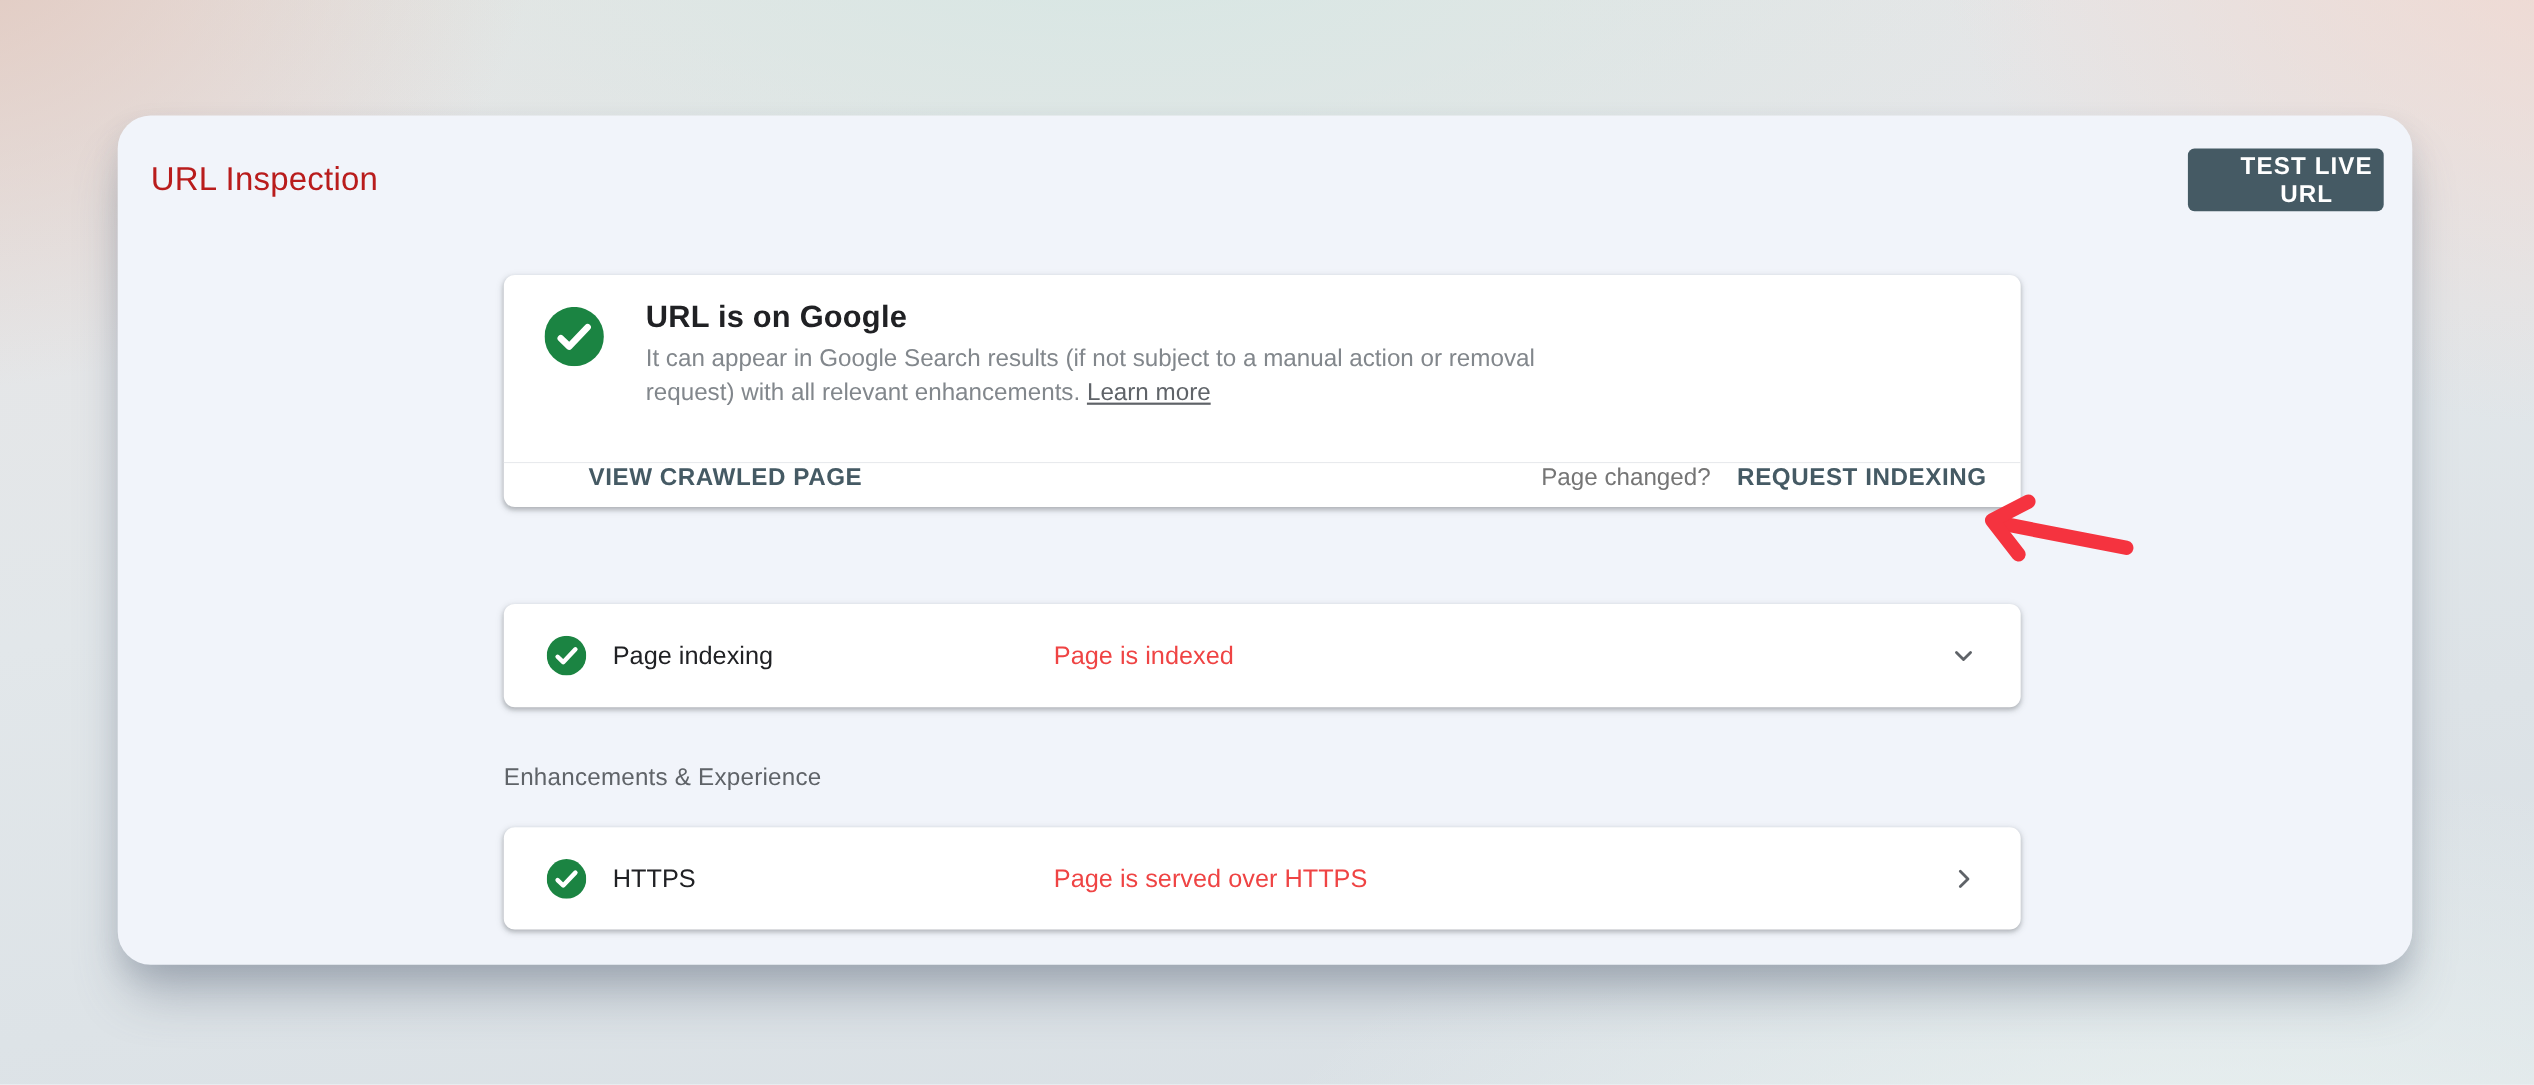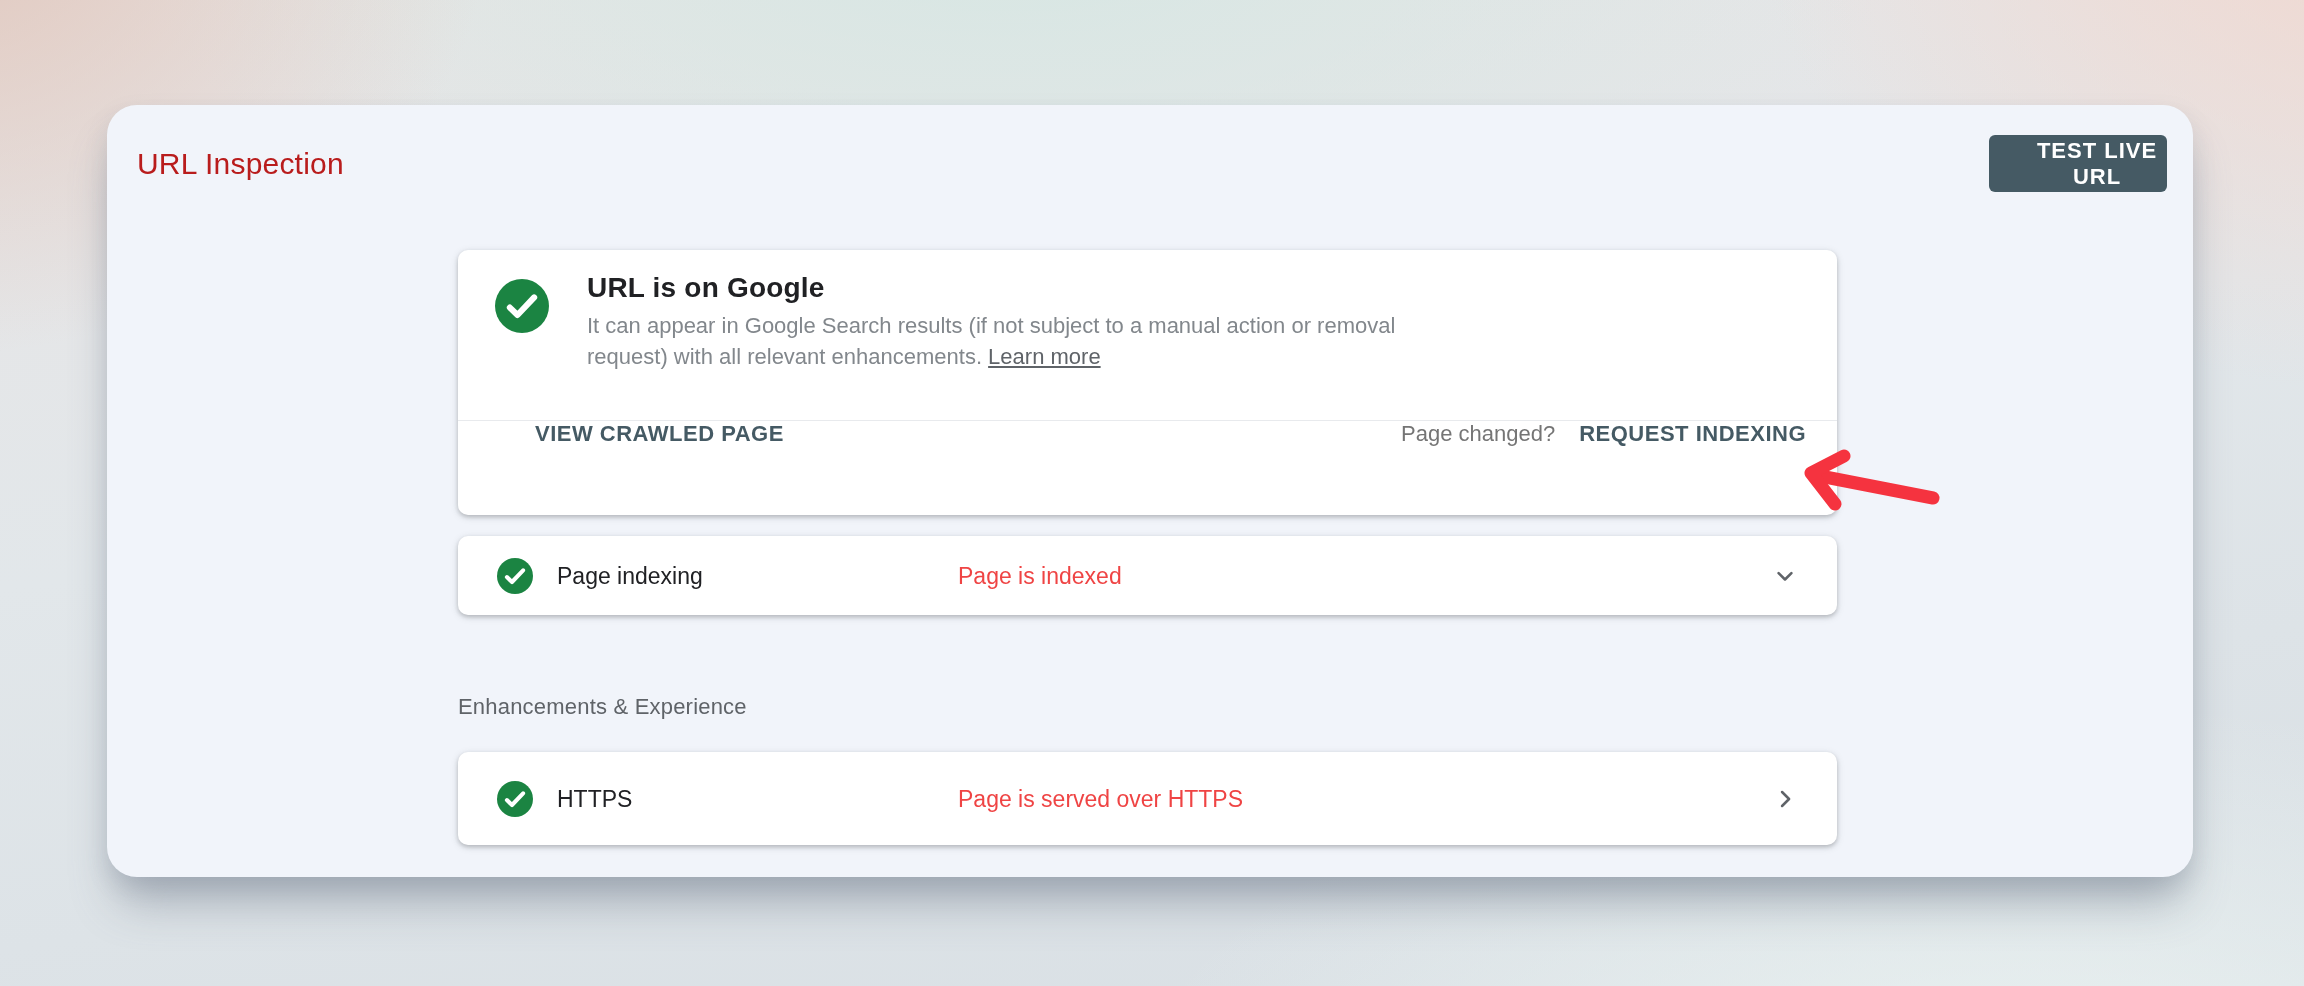--- a/index.html
+++ b/index.html
@@ -32,7 +32,7 @@
     position:absolute;left:351px;width:1379px;background:#ffffff;border-radius:10px;
     box-shadow:0 2px 4px rgba(60,64,67,0.28), 0 2px 8px rgba(60,64,67,0.12);
   }
-  .panel.result{top:145px;height:265px;}
+  .panel.result{top:145px;height:211px;}
   .check{position:absolute;display:block;}
   .check svg{display:block;width:100%;height:100%;}
   .cc-fill{fill:var(--success-green,#1b8442);}

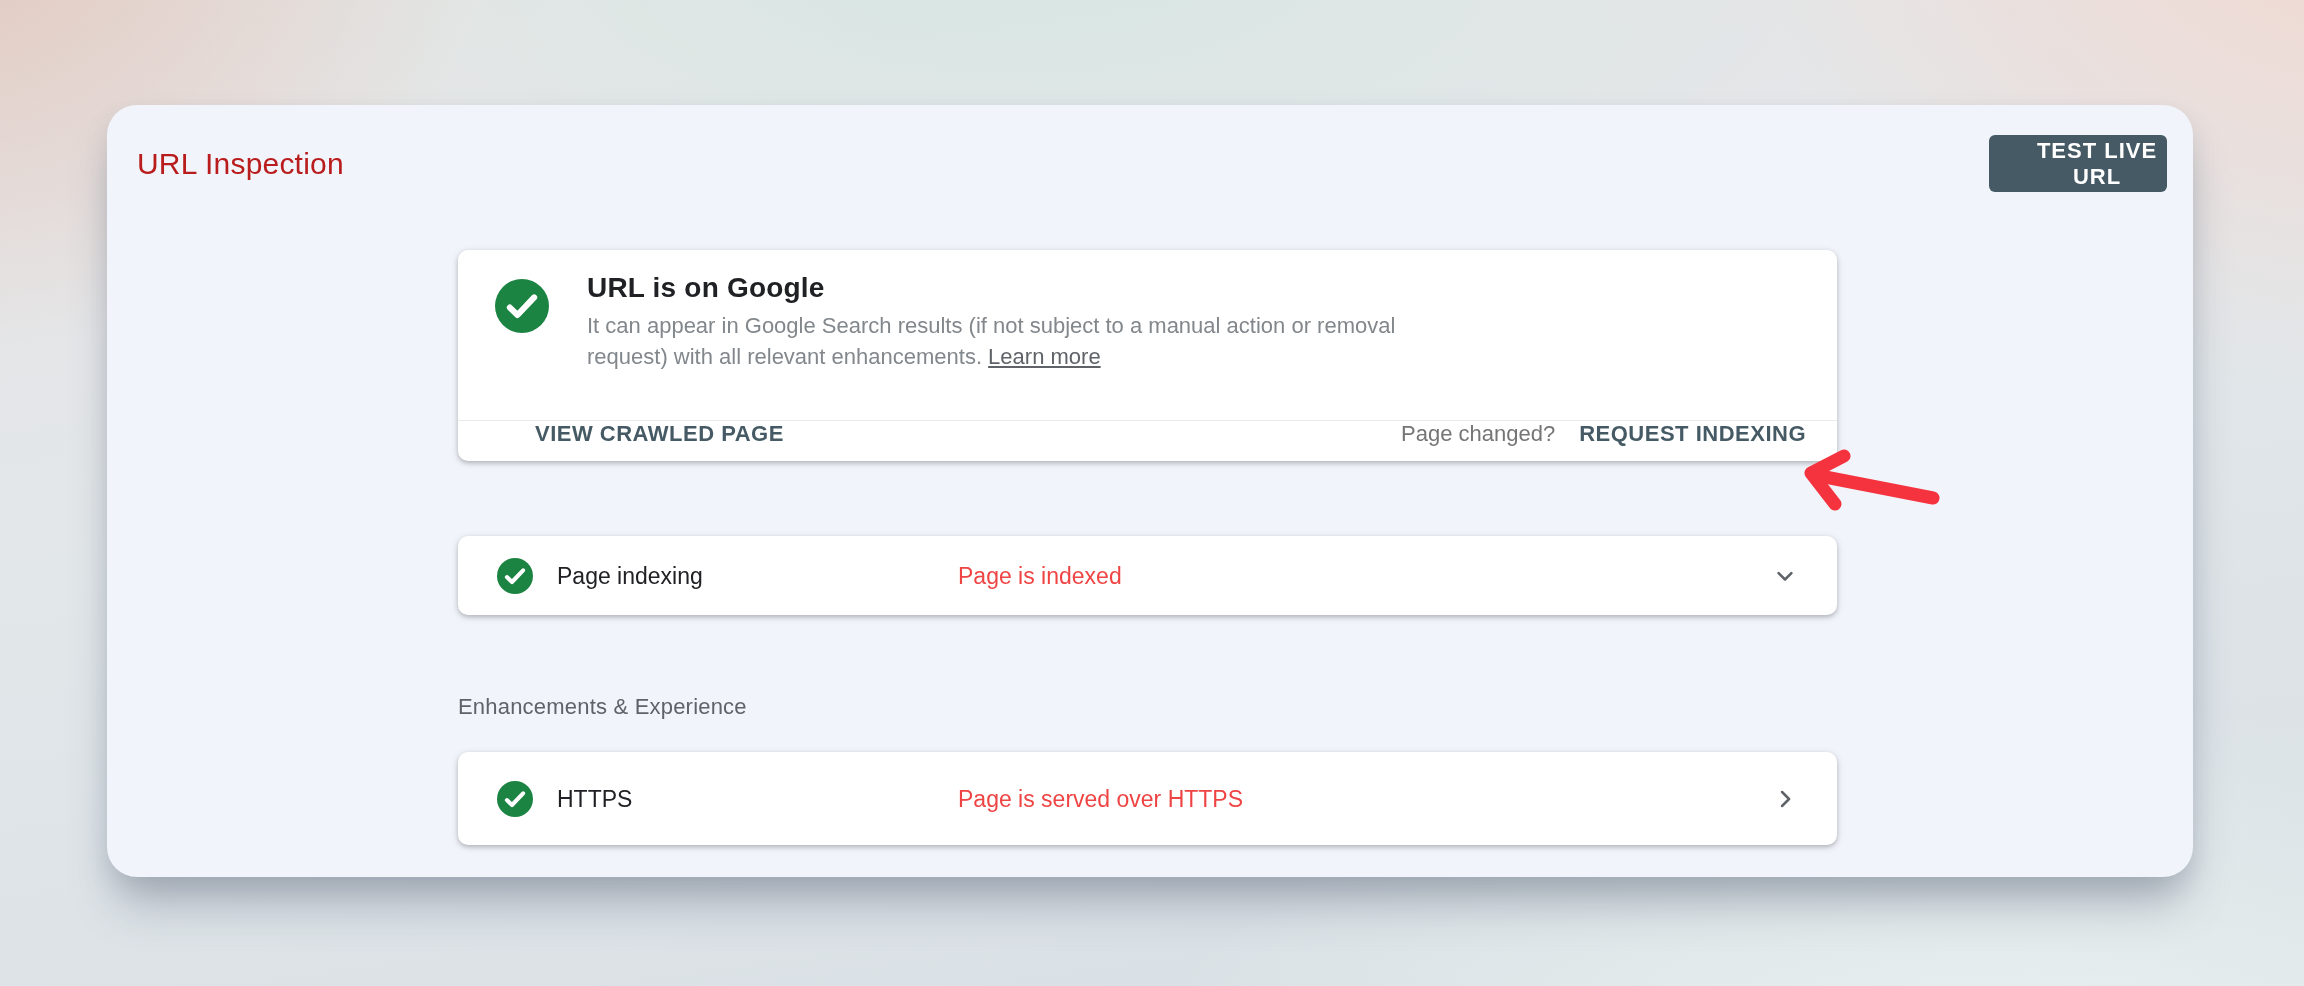--- a/index.html
+++ b/index.html
@@ -59,7 +59,7 @@
   .actions .spacer{flex:1;}
   .muted{color:#757575;font-size:22px;margin-right:24px;white-space:nowrap;margin-left:38px;}
   .panel.row{cursor:pointer;}
-  .panel.row.indexing{top:431px;height:79px;}
+  .panel.row.indexing{top:444px;height:94px;}
   .panel.row.https{top:647px;height:93px;}
   .check.small{left:39px;top:50%;transform:translateY(-50%);width:36px;height:36px;}
   .row-label{

